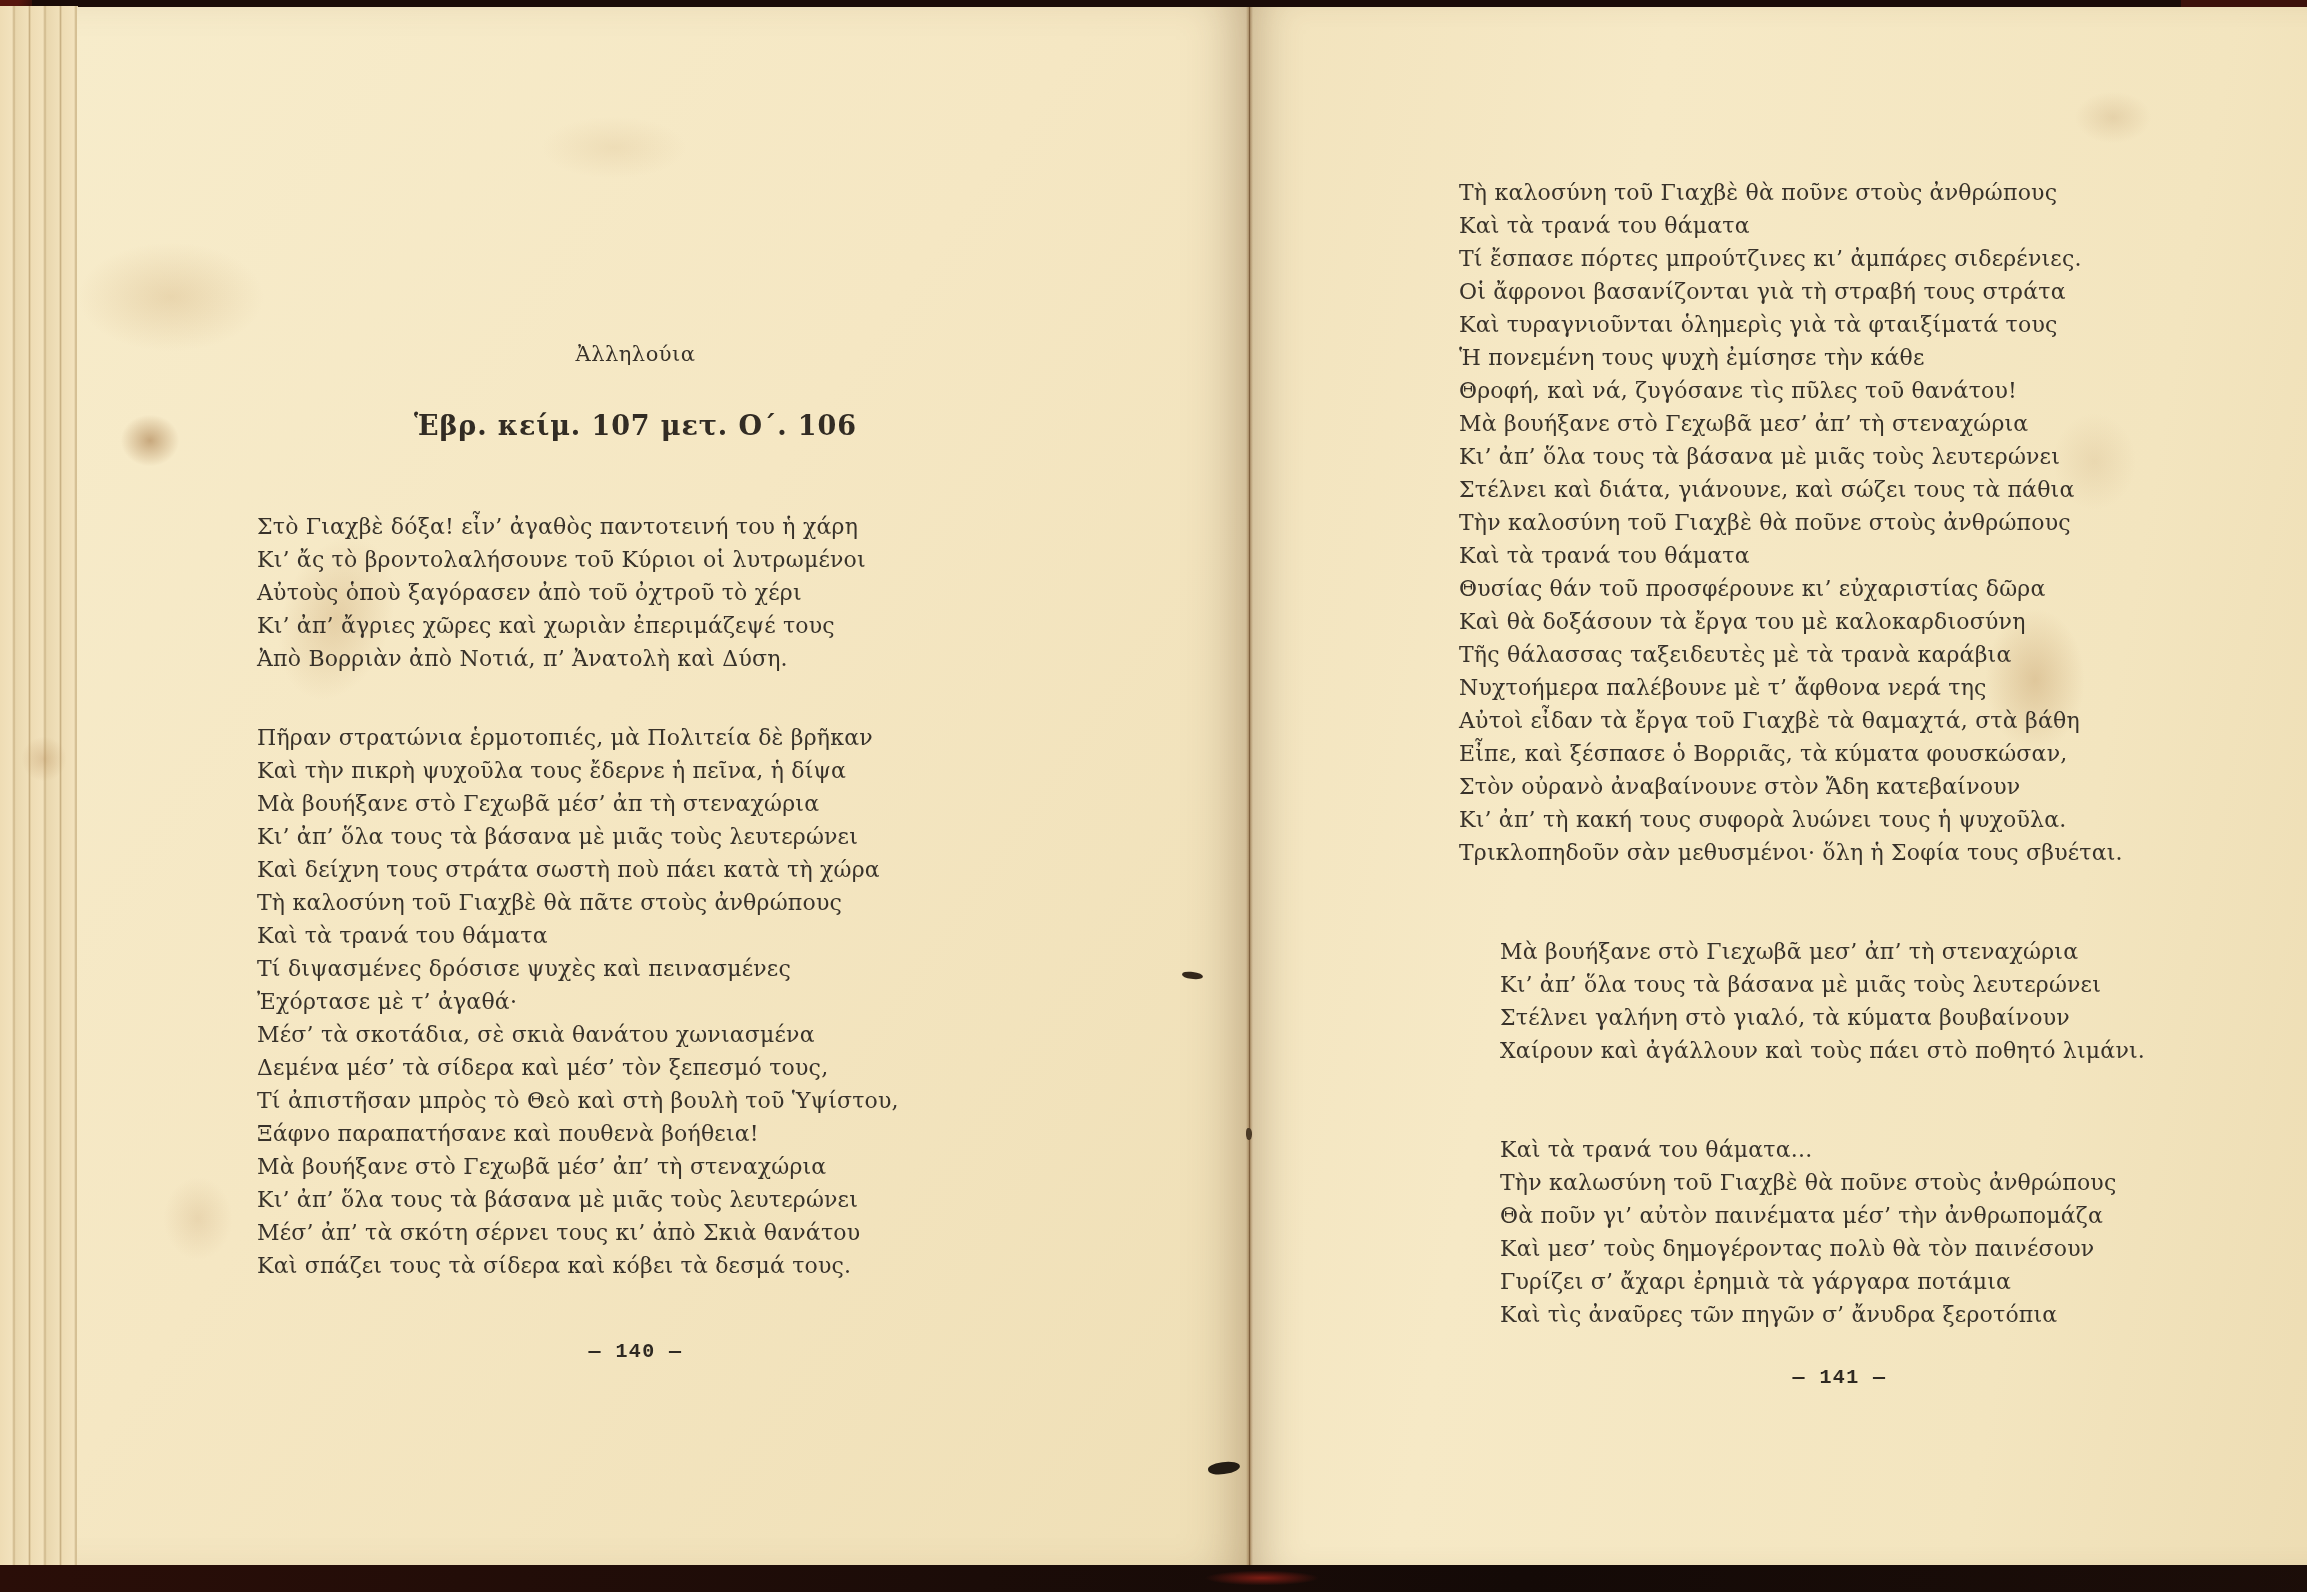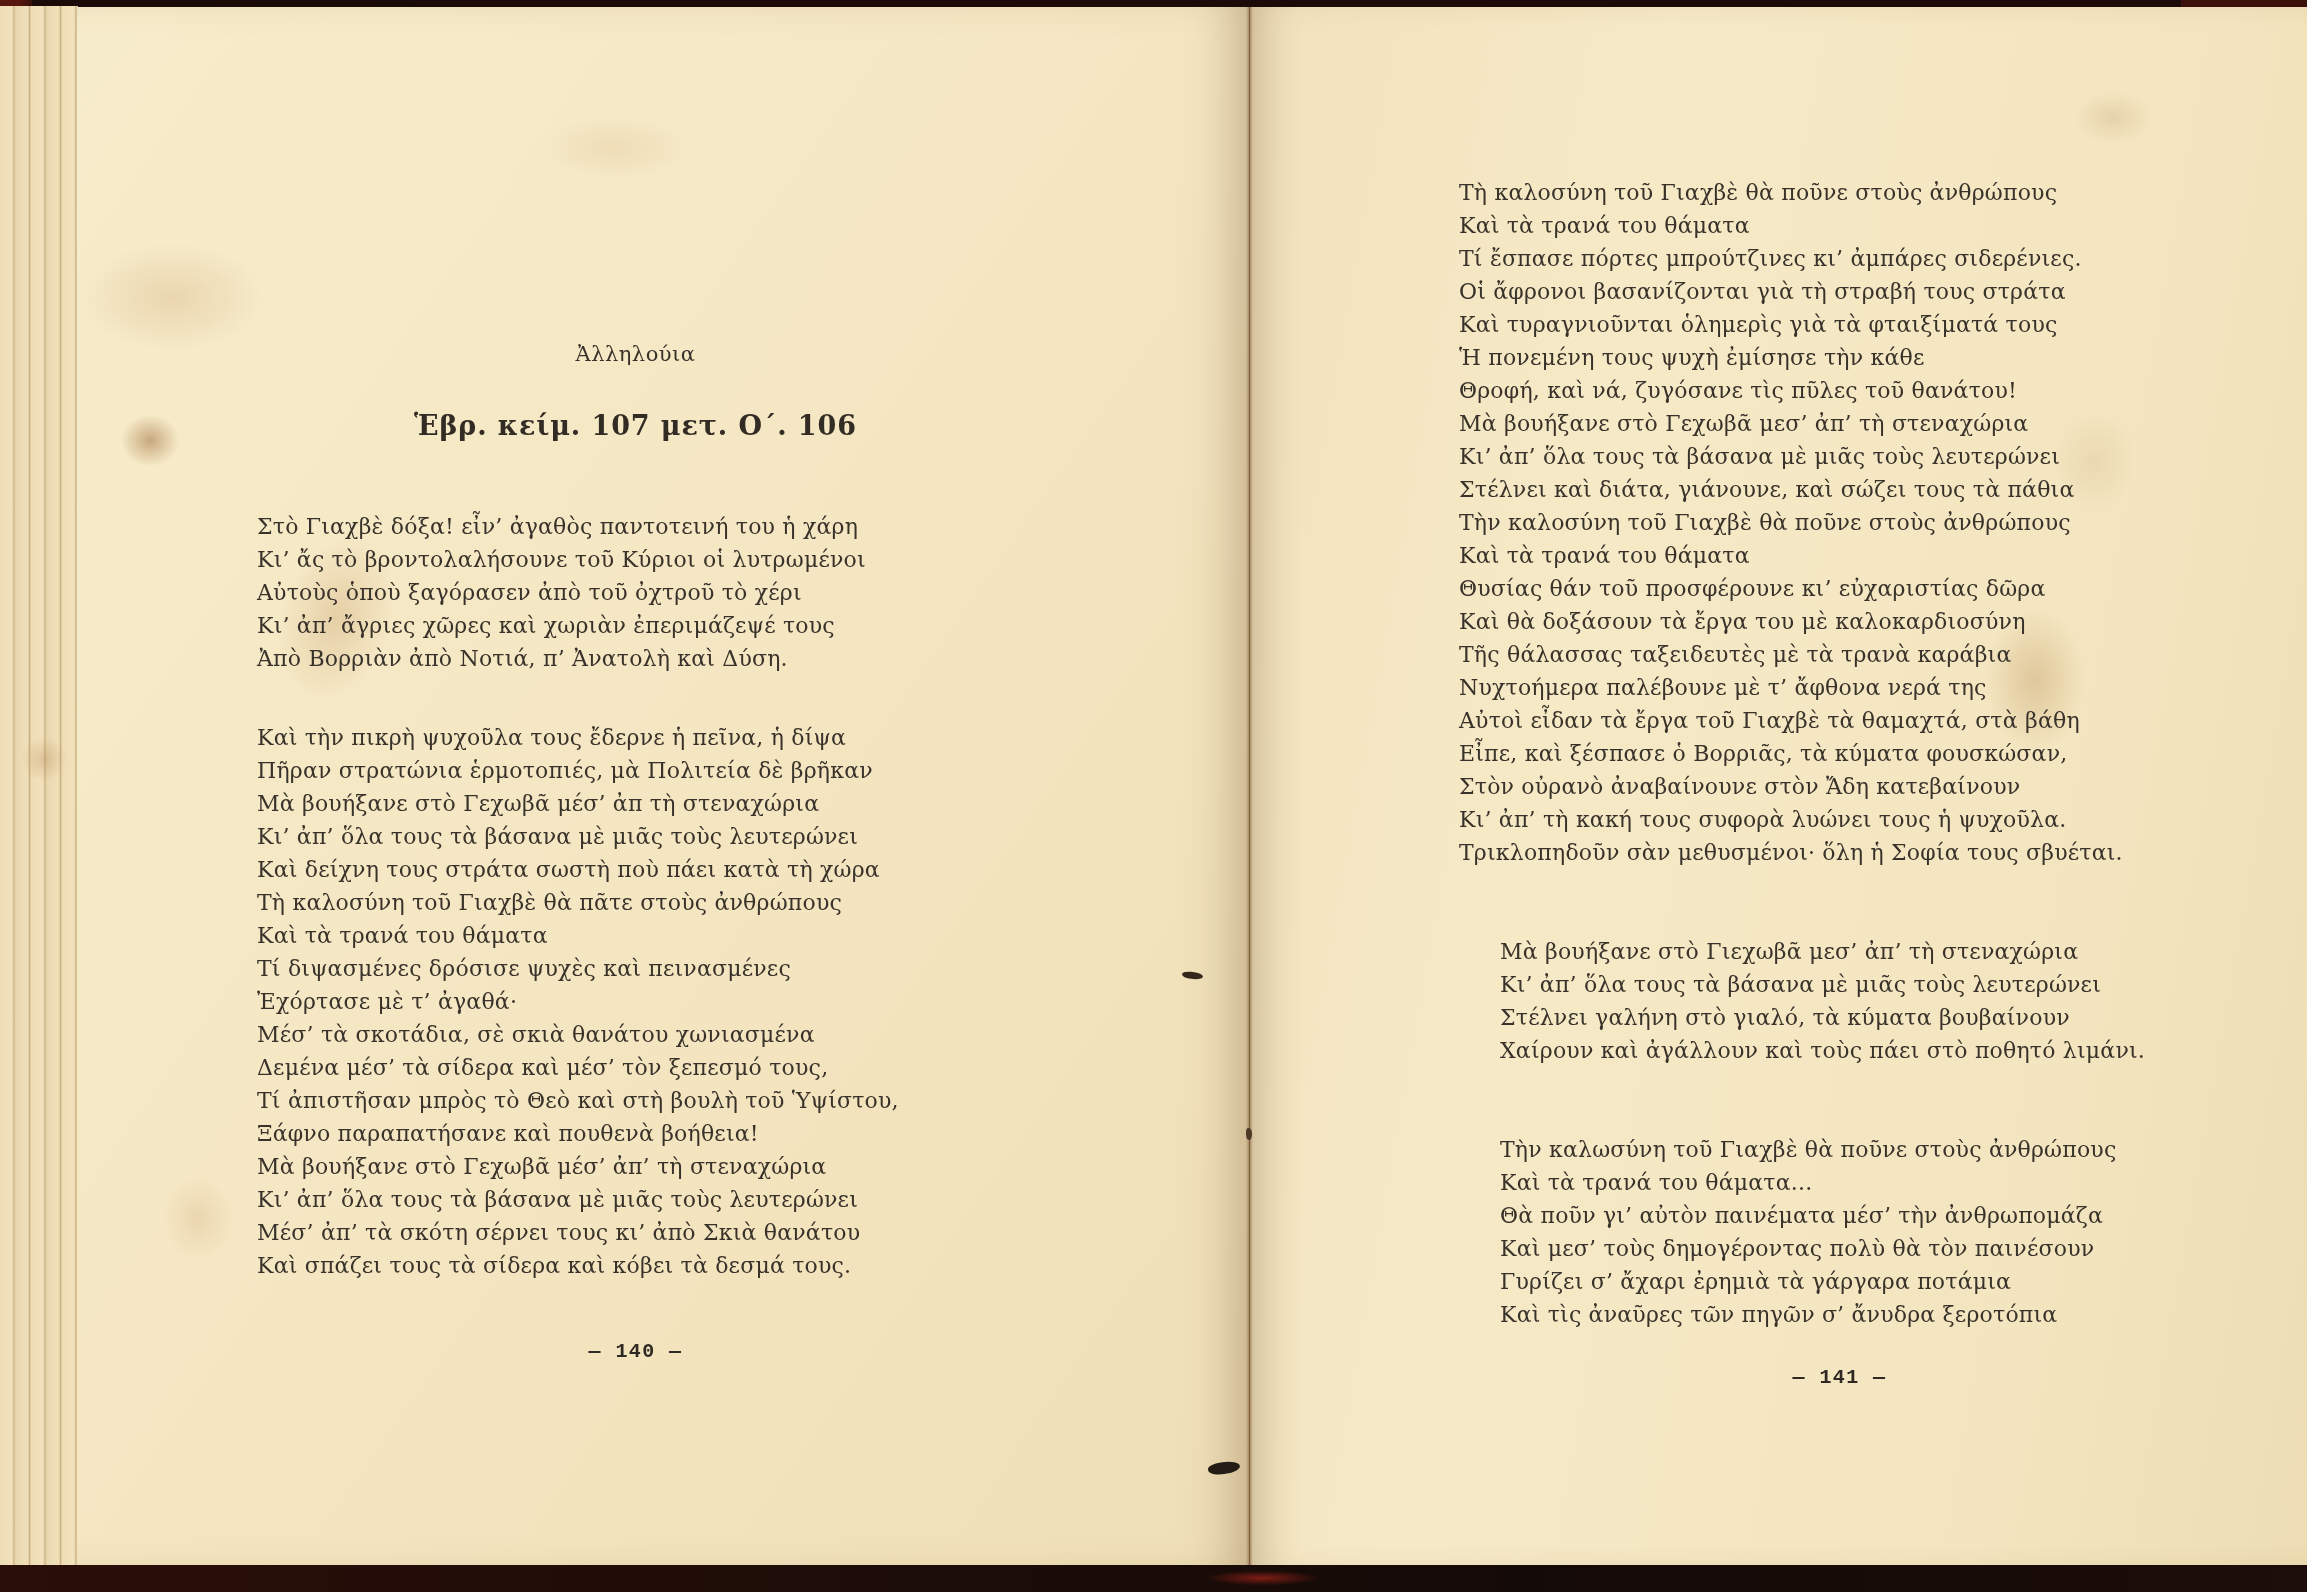--- a/index.html
+++ b/index.html
@@ -103,8 +103,8 @@
         <div class="verse-line">Ἀπὸ Βορριὰν ἀπὸ Νοτιά, π’ Ἀνατολὴ καὶ Δύση.</div>
       </div>
     <div class="stanza">
+        <div class="verse-line">Πῆραν στρατώνια ἑρμοτοπιές, μὰ Πολιτεία δὲ βρῆκαν</div>
         <div class="verse-line">Καὶ τὴν πικρὴ ψυχοῦλα τους ἔδερνε ἡ πεῖνα, ἡ δίψα</div>
-        <div class="verse-line">Πῆραν στρατώνια ἑρμοτοπιές, μὰ Πολιτεία δὲ βρῆκαν</div>
         <div class="verse-line">Μὰ βουήξανε στὸ Γεχωβᾶ μέσ’ ἀπ τὴ στεναχώρια</div>
         <div class="verse-line">Κι’ ἀπ’ ὅλα τους τὰ βάσανα μὲ μιᾶς τοὺς λευτερώνει</div>
         <div class="verse-line">Καὶ δείχνη τους στράτα σωστὴ ποὺ πάει κατὰ τὴ χώρα</div>

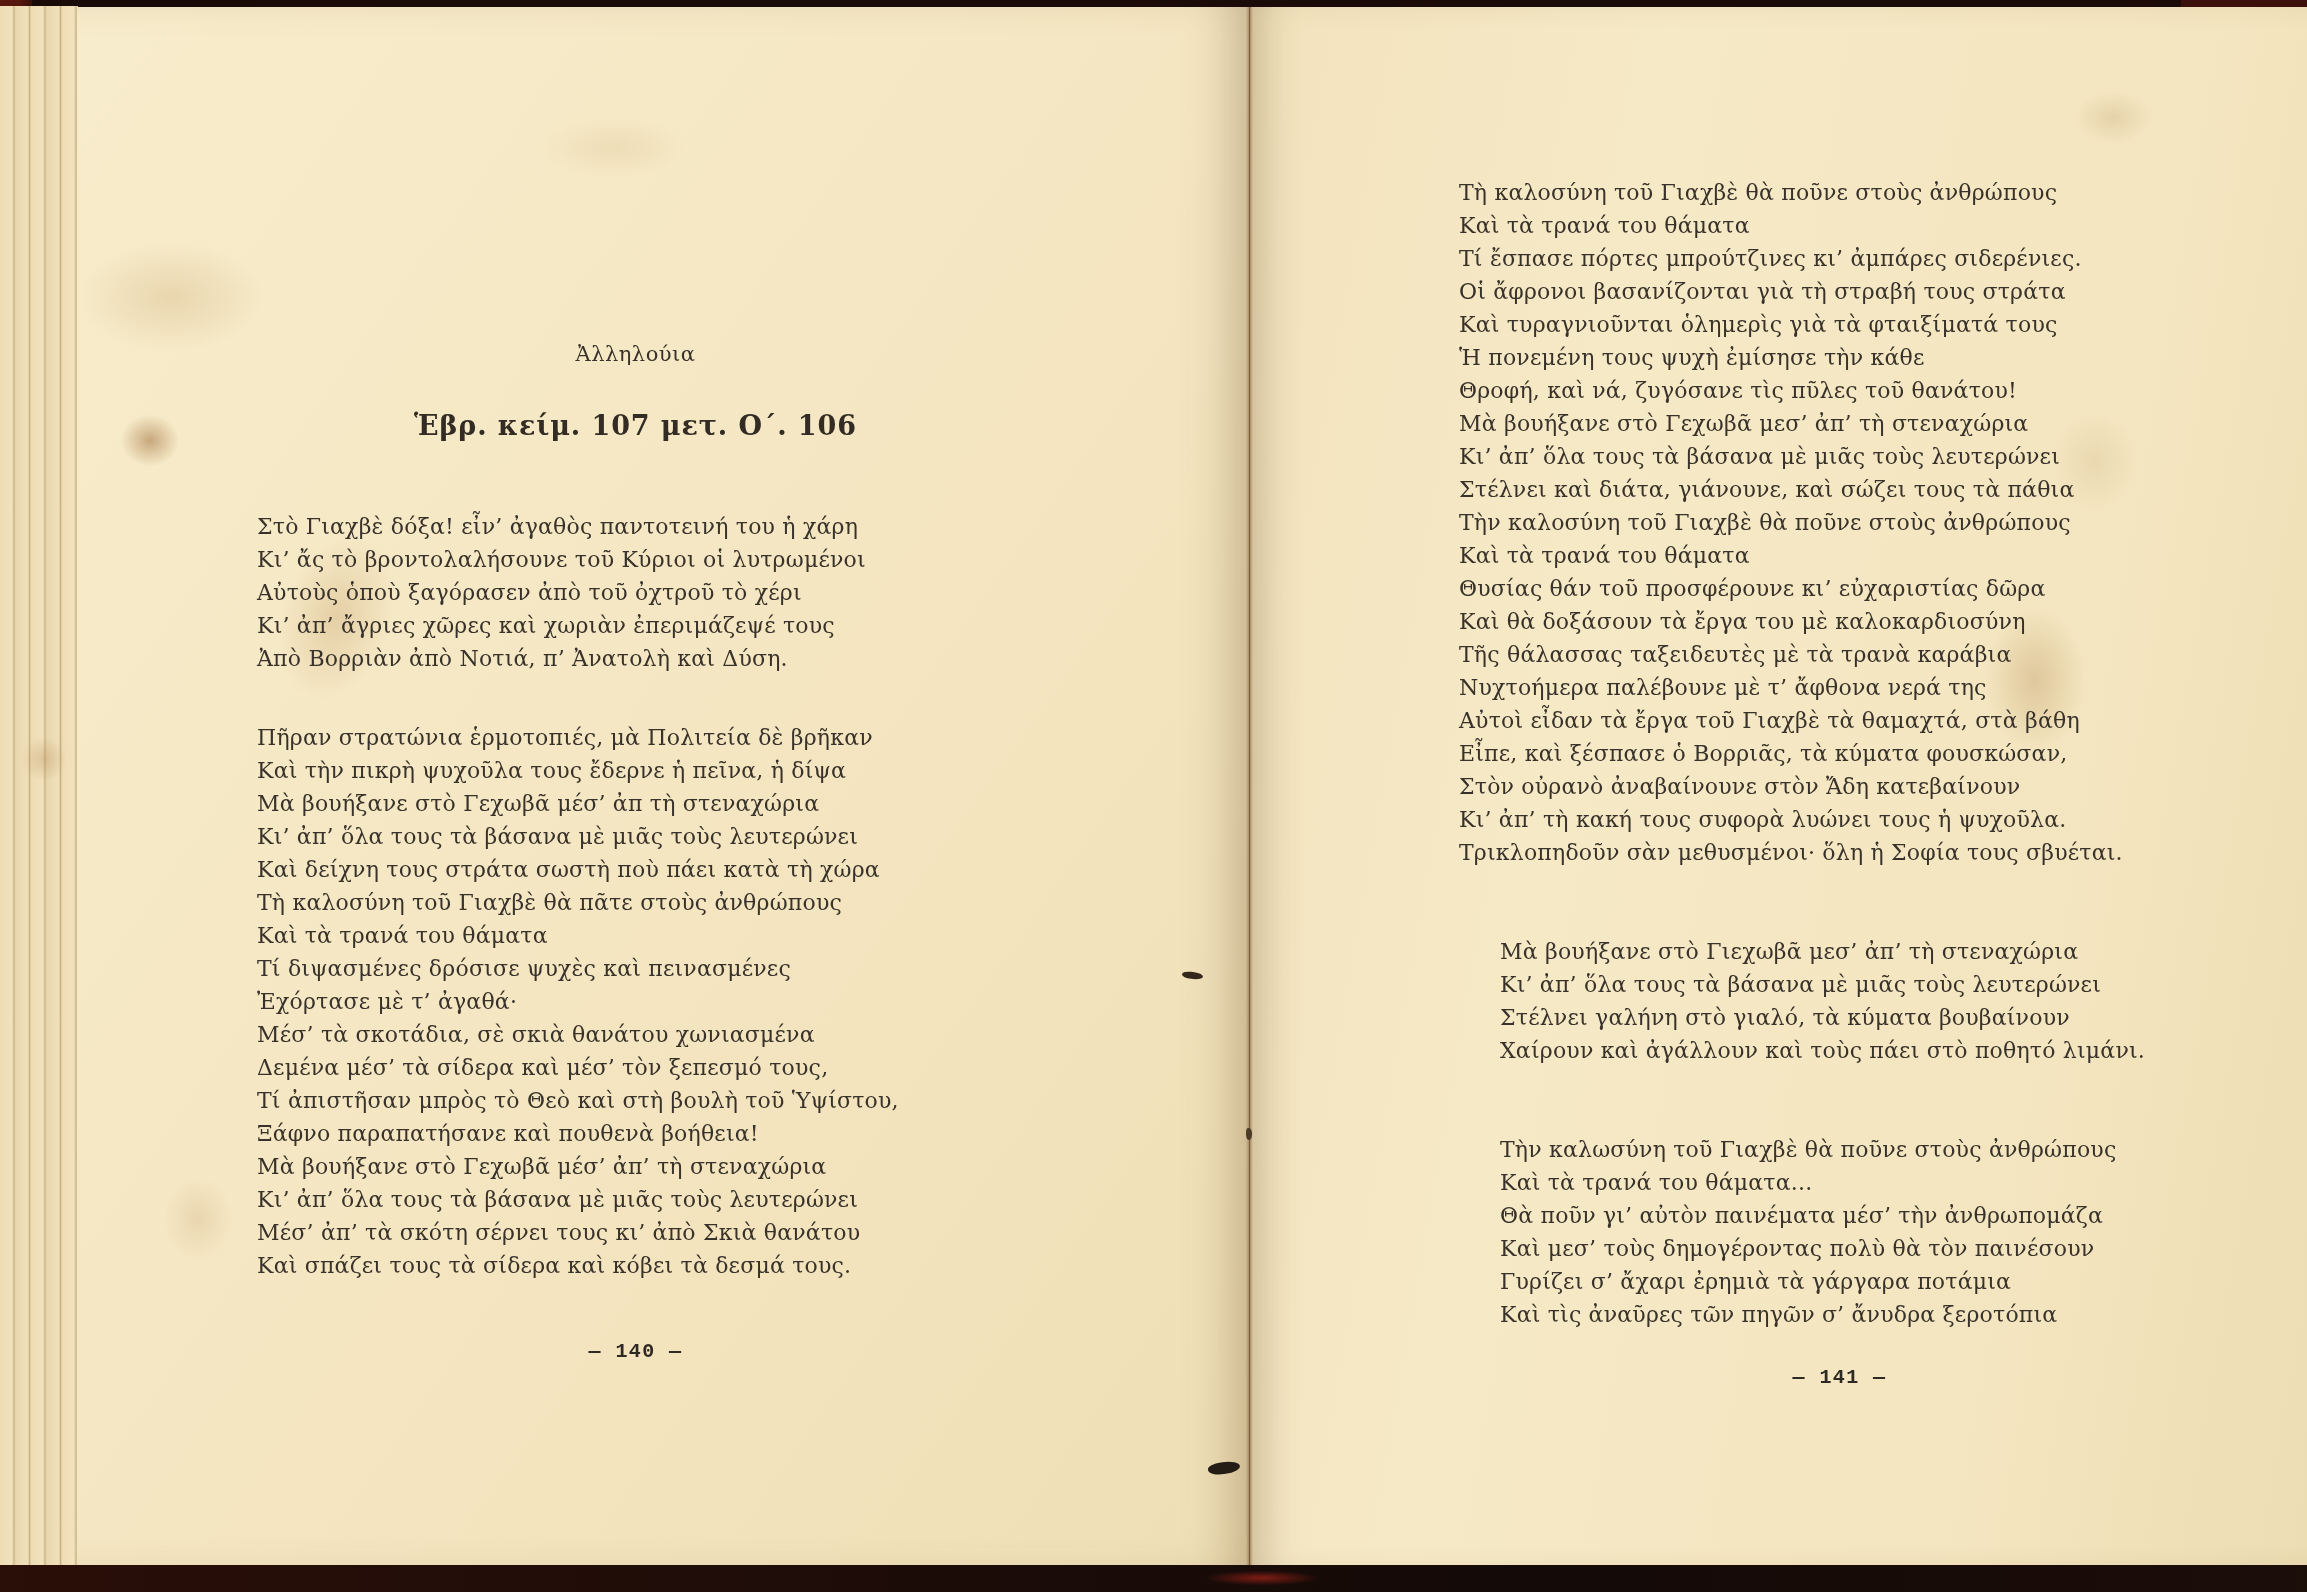--- a/index.html
+++ b/index.html
@@ -155,8 +155,8 @@
         <div class="verse-line">Χαίρουν καὶ ἀγάλλουν καὶ τοὺς πάει στὸ ποθητό λιμάνι.</div>
       </div>
     <div class="stanza">
+        <div class="verse-line">Καὶ τὰ τρανά του θάματα...</div>
         <div class="verse-line">Τὴν καλωσύνη τοῦ Γιαχβὲ θὰ ποῦνε στοὺς ἀνθρώπους</div>
-        <div class="verse-line">Καὶ τὰ τρανά του θάματα...</div>
         <div class="verse-line">Θὰ ποῦν γι’ αὐτὸν παινέματα μέσ’ τὴν ἀνθρωπομάζα</div>
         <div class="verse-line">Καὶ μεσ’ τοὺς δημογέροντας πολὺ θὰ τὸν παινέσουν</div>
         <div class="verse-line">Γυρίζει σ’ ἄχαρι ἐρημιὰ τὰ γάργαρα ποτάμια</div>

